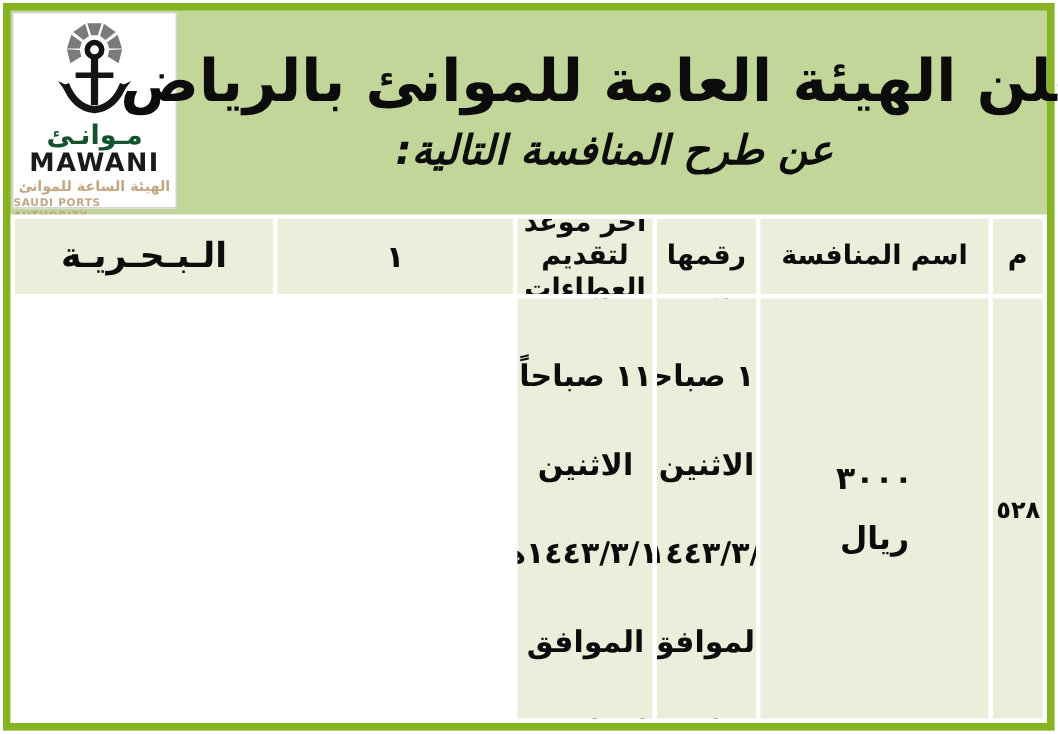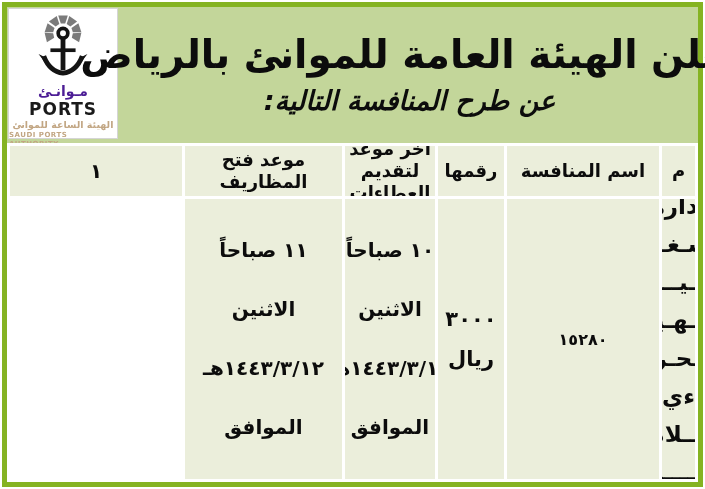--- a/index.html
+++ b/index.html
@@ -22,7 +22,7 @@
     direction:rtl;
   }
   .anchor-wrap{height:72px;margin-top:2px;}
-  .logo-ar{font-size:14px;font-weight:bold;color:#4c1d95;line-height:20px;margin-top:-2px;}
+  .logo-ar{font-size:18px;font-weight:bold;color:#14532d;line-height:20px;margin-top:-2px;}
   .logo-en{font-size:17px;font-weight:bold;color:#1a1a1a;letter-spacing:1px;line-height:17px;direction:ltr;}
   .logo-auth-ar{font-size:9.5px;font-weight:bold;color:#c2a683;line-height:12px;margin-top:1px;}
   .logo-auth-en{font-size:7px;font-weight:bold;color:#c2a683;letter-spacing:.5px;line-height:9px;direction:ltr;}

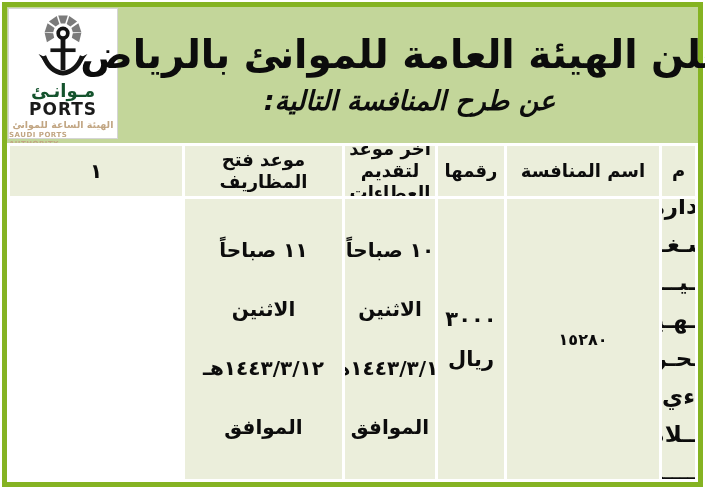--- a/index.html
+++ b/index.html
@@ -87,7 +87,7 @@
           </svg>
         </div>
         <div class="logo-ar">مـوانـئ</div>
-        <div class="logo-en">PORTS</div>
+        <div class="logo-en">MAWANI</div>
         <div class="logo-auth-ar">الهيئة الساعة للموانئ</div>
         <div class="logo-auth-en">SAUDI PORTS AUTHORITY</div>
       </div>

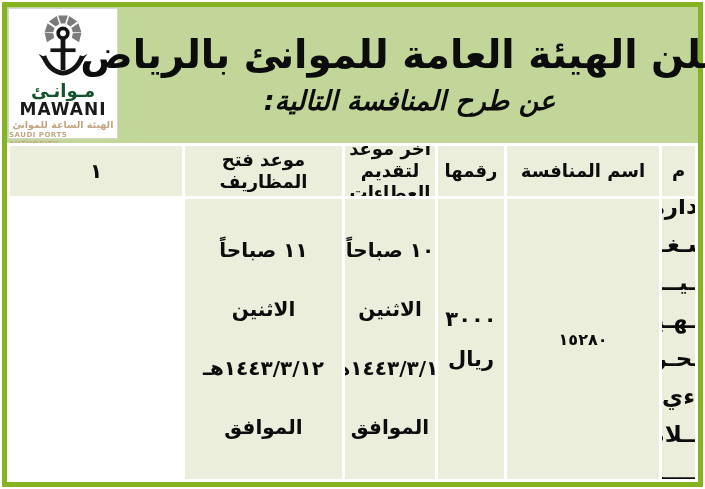--- a/index.html
+++ b/index.html
@@ -105,7 +105,6 @@
         <div class="cell hdr">رقمها</div>
         <div class="cell hdr">آخر موعد
 لتقديم العطاءات</div>
-        <div class="cell hdr">موعد فتح المظاريف</div>
 
         <div class="cell serial">١</div>
         <div class="cell name">إدارة تـشـغـيل

